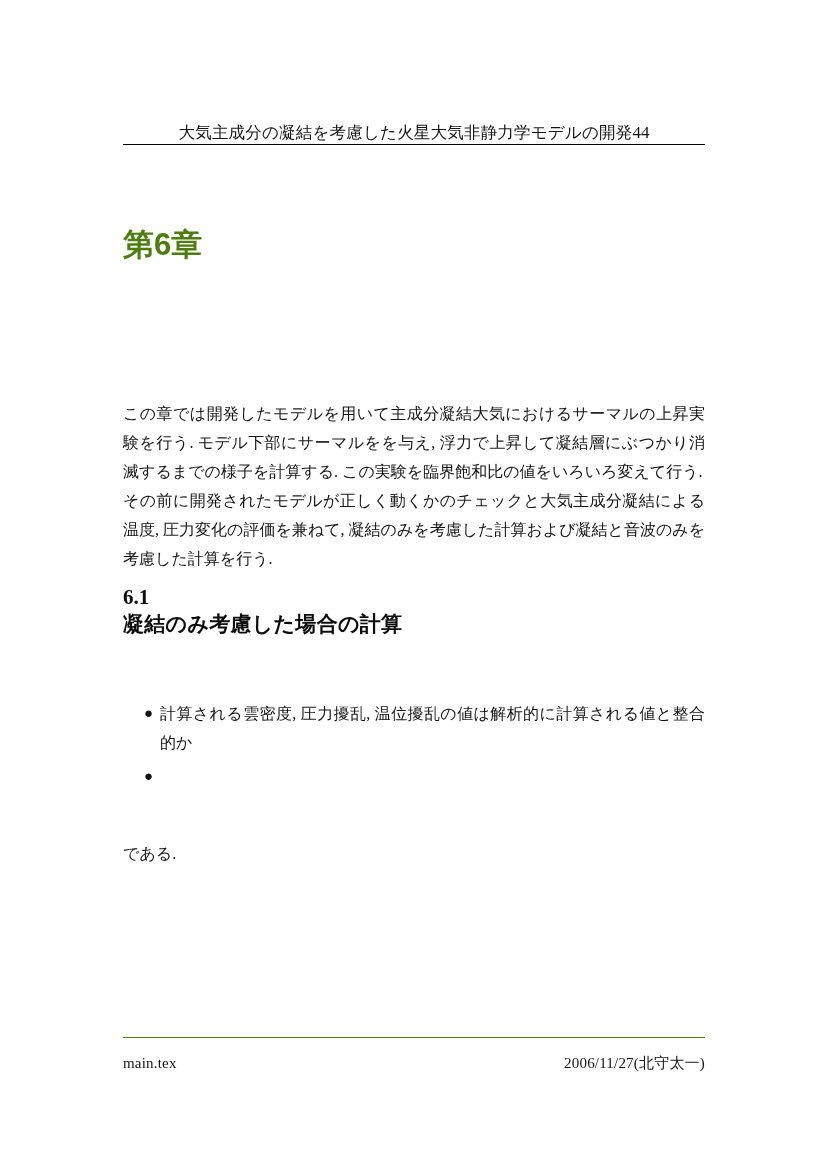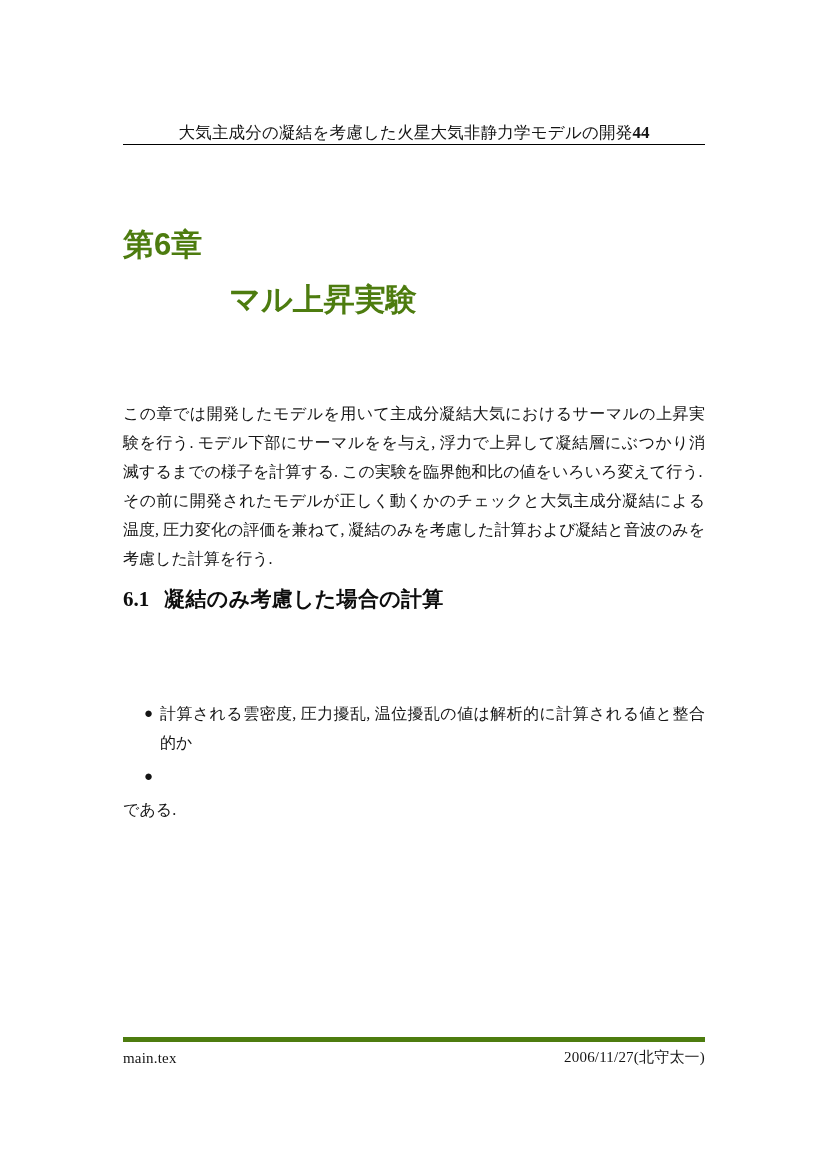--- a/index.html
+++ b/index.html
@@ -35,7 +35,7 @@
   }
   .page-number {
     font-size: 17px;
-    font-weight: bold;
+    font-weight: normal;
     margin-top: 24px;
   }
   

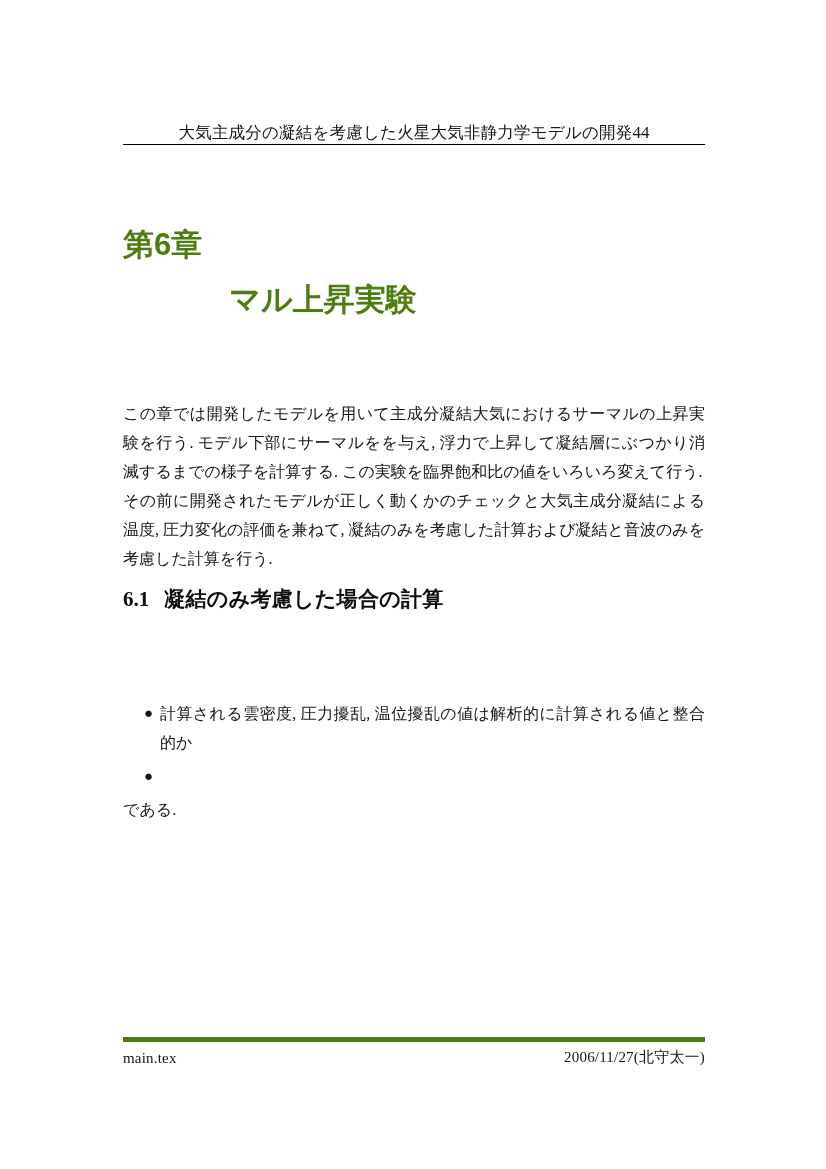--- a/index.html
+++ b/index.html
@@ -148,7 +148,6 @@
     <span class="chapter-label">第6章</span>
     <span class="chapter-title-lines">
       <br>
-      <span class="chapter-title-line">マル上昇実験</span>
     </span>
   </div>
 

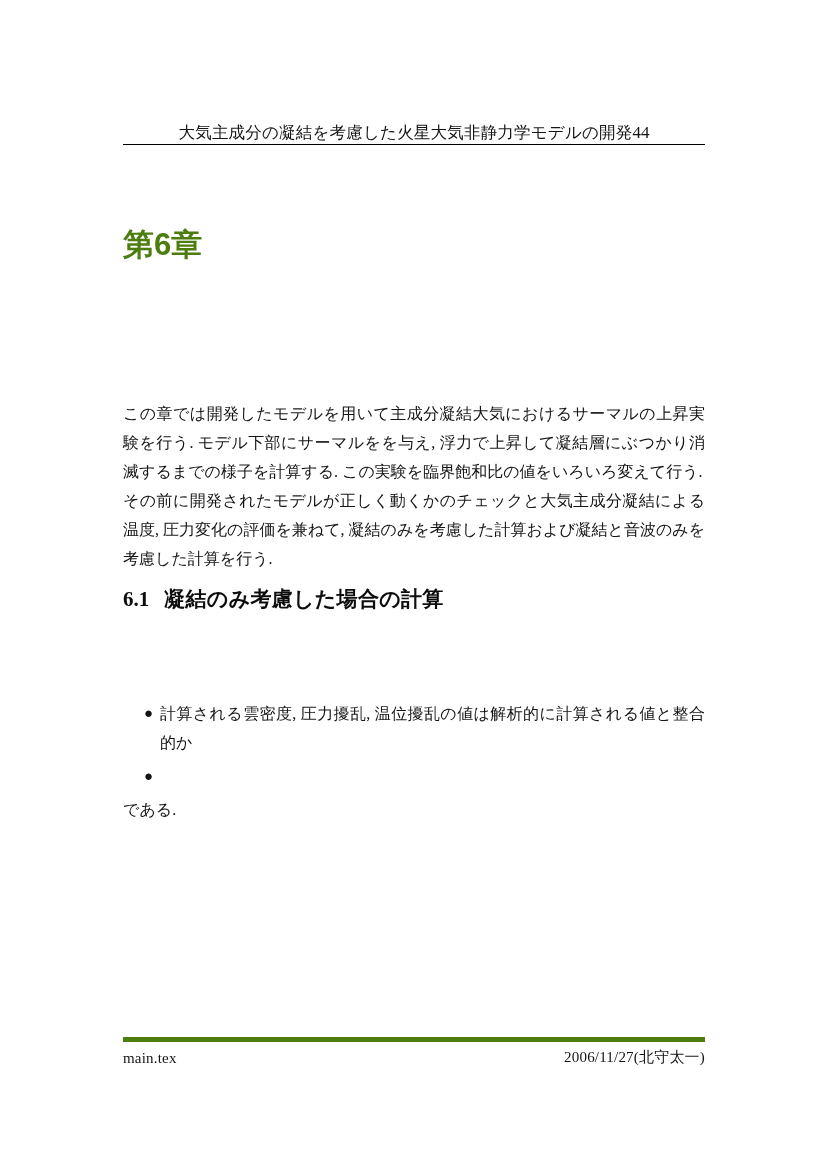--- a/index.html
+++ b/index.html
@@ -84,6 +84,7 @@
     font-weight: bold;
     font-size: 21px;
     color: #0d0d0d;
+    flex-direction: column;
   }
   .section-number {
     font-family: "Liberation Serif", "DejaVu Serif", serif;

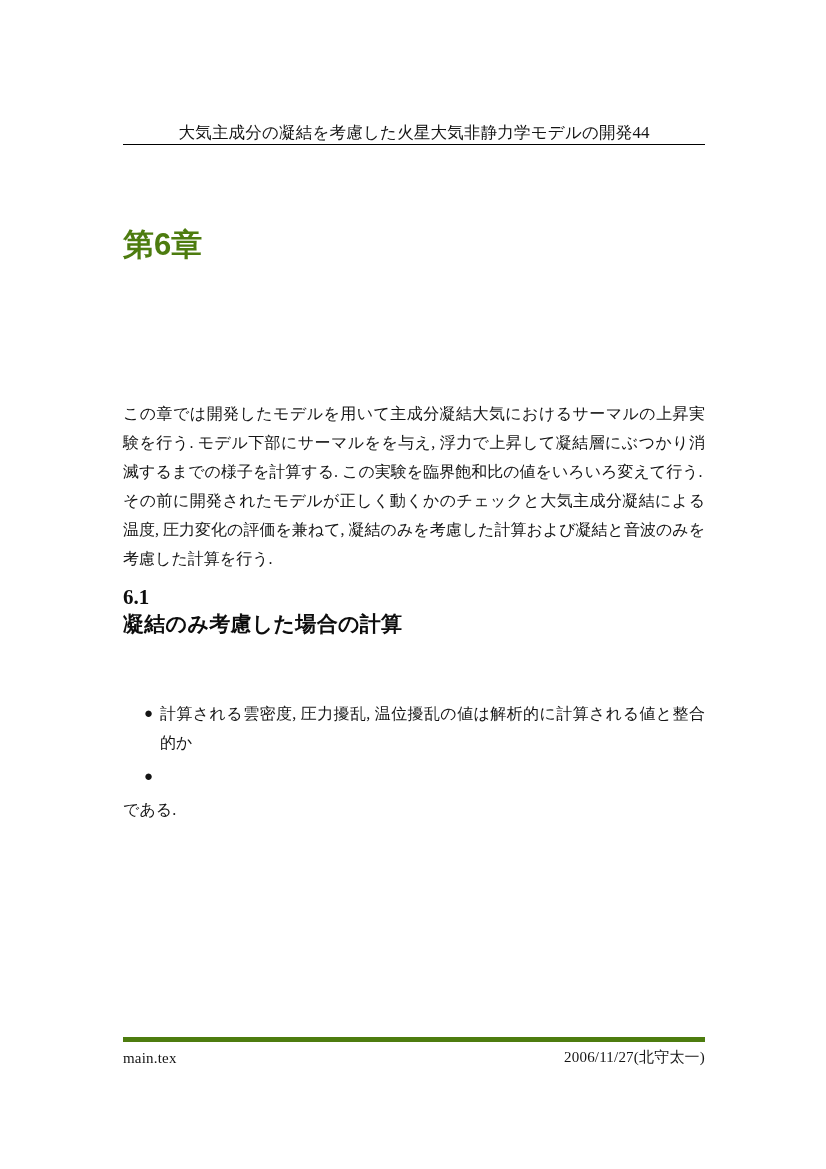--- a/index.html
+++ b/index.html
@@ -71,7 +71,7 @@
   .para-1 { top: 383px; }
   .para-2 { top: 470px; }
   .para-intro { top: 644px; }
-  .para-after-list { top: 779px; }
+  .para-after-list { top: 823px; }
   .para-3 { top: 838px; }
   
   .section-heading {

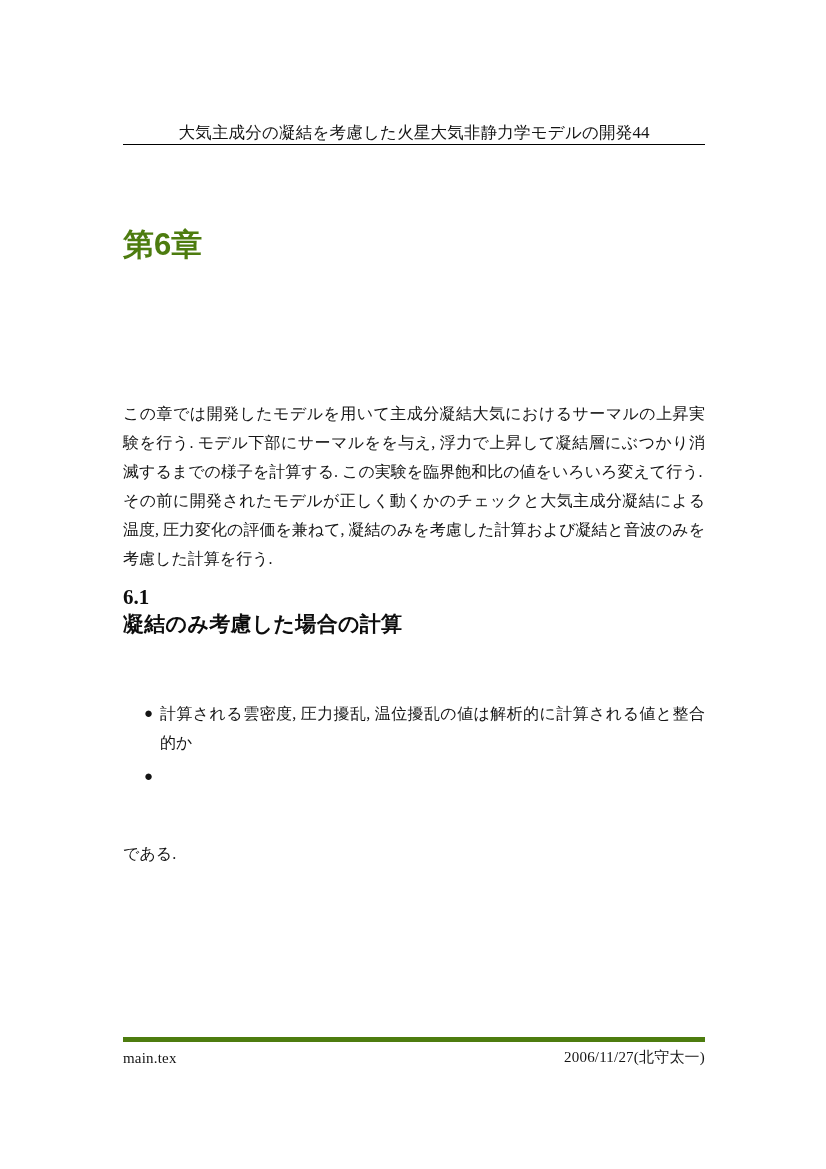--- a/index.html
+++ b/index.html
@@ -125,11 +125,11 @@
     left: 123px;
     top: 1037px;
     width: 582px;
-    border-top: 5px solid #4d7c0f;
-    padding-top: 6px;
+    border-top: 1px solid #4d7c0f;
+    padding-top: 16px;
     display: flex;
     justify-content: space-between;
-    align-items: flex-end;
+    align-items: center;
     font-size: 15px;
   }
   .footer-left { letter-spacing: 0.2px; }

